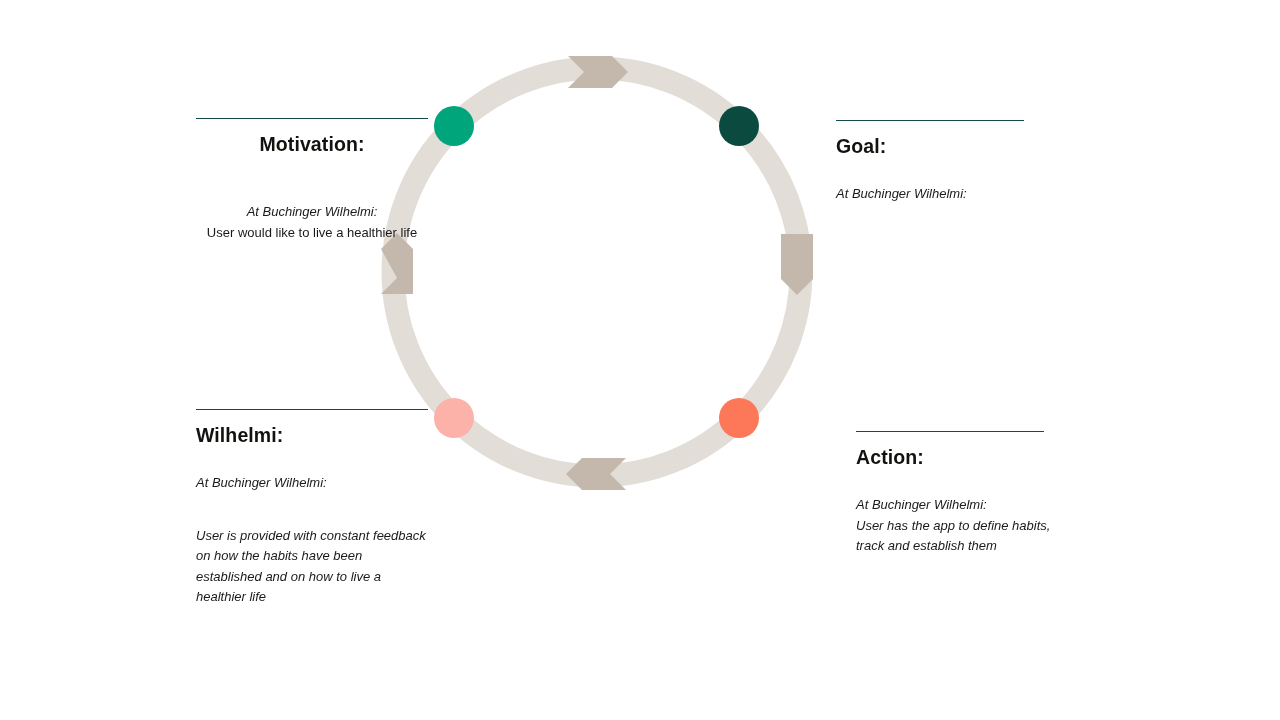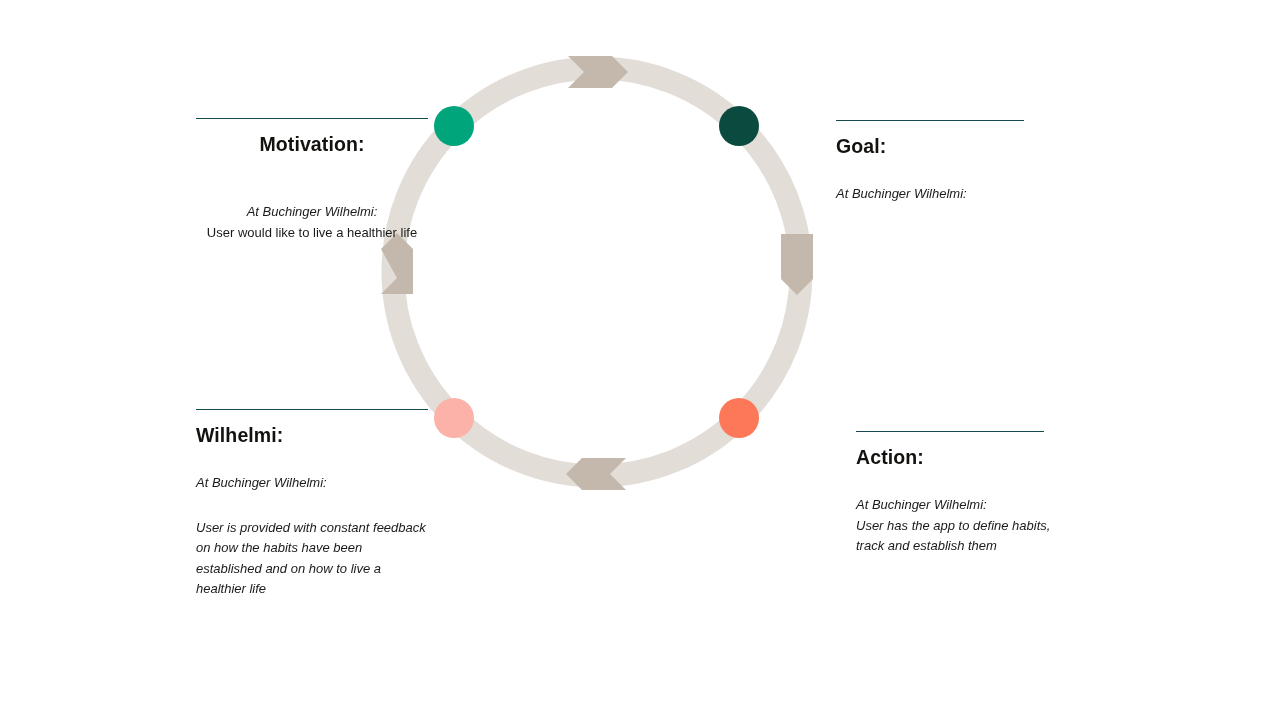--- a/index.html
+++ b/index.html
@@ -150,7 +150,7 @@
       <span>At Buchinger Wilhelmi:</span>
     </p>
     <div class="q-gap"></div>
-    <p class="q-body all-italic" style="margin-top:4px;">
+    <p class="q-body all-italic" style="margin-top:12px;">
       <span>User is provided with constant feedback on how the habits have been established and on how to live a healthier life</span>
     </p>
   </div>

